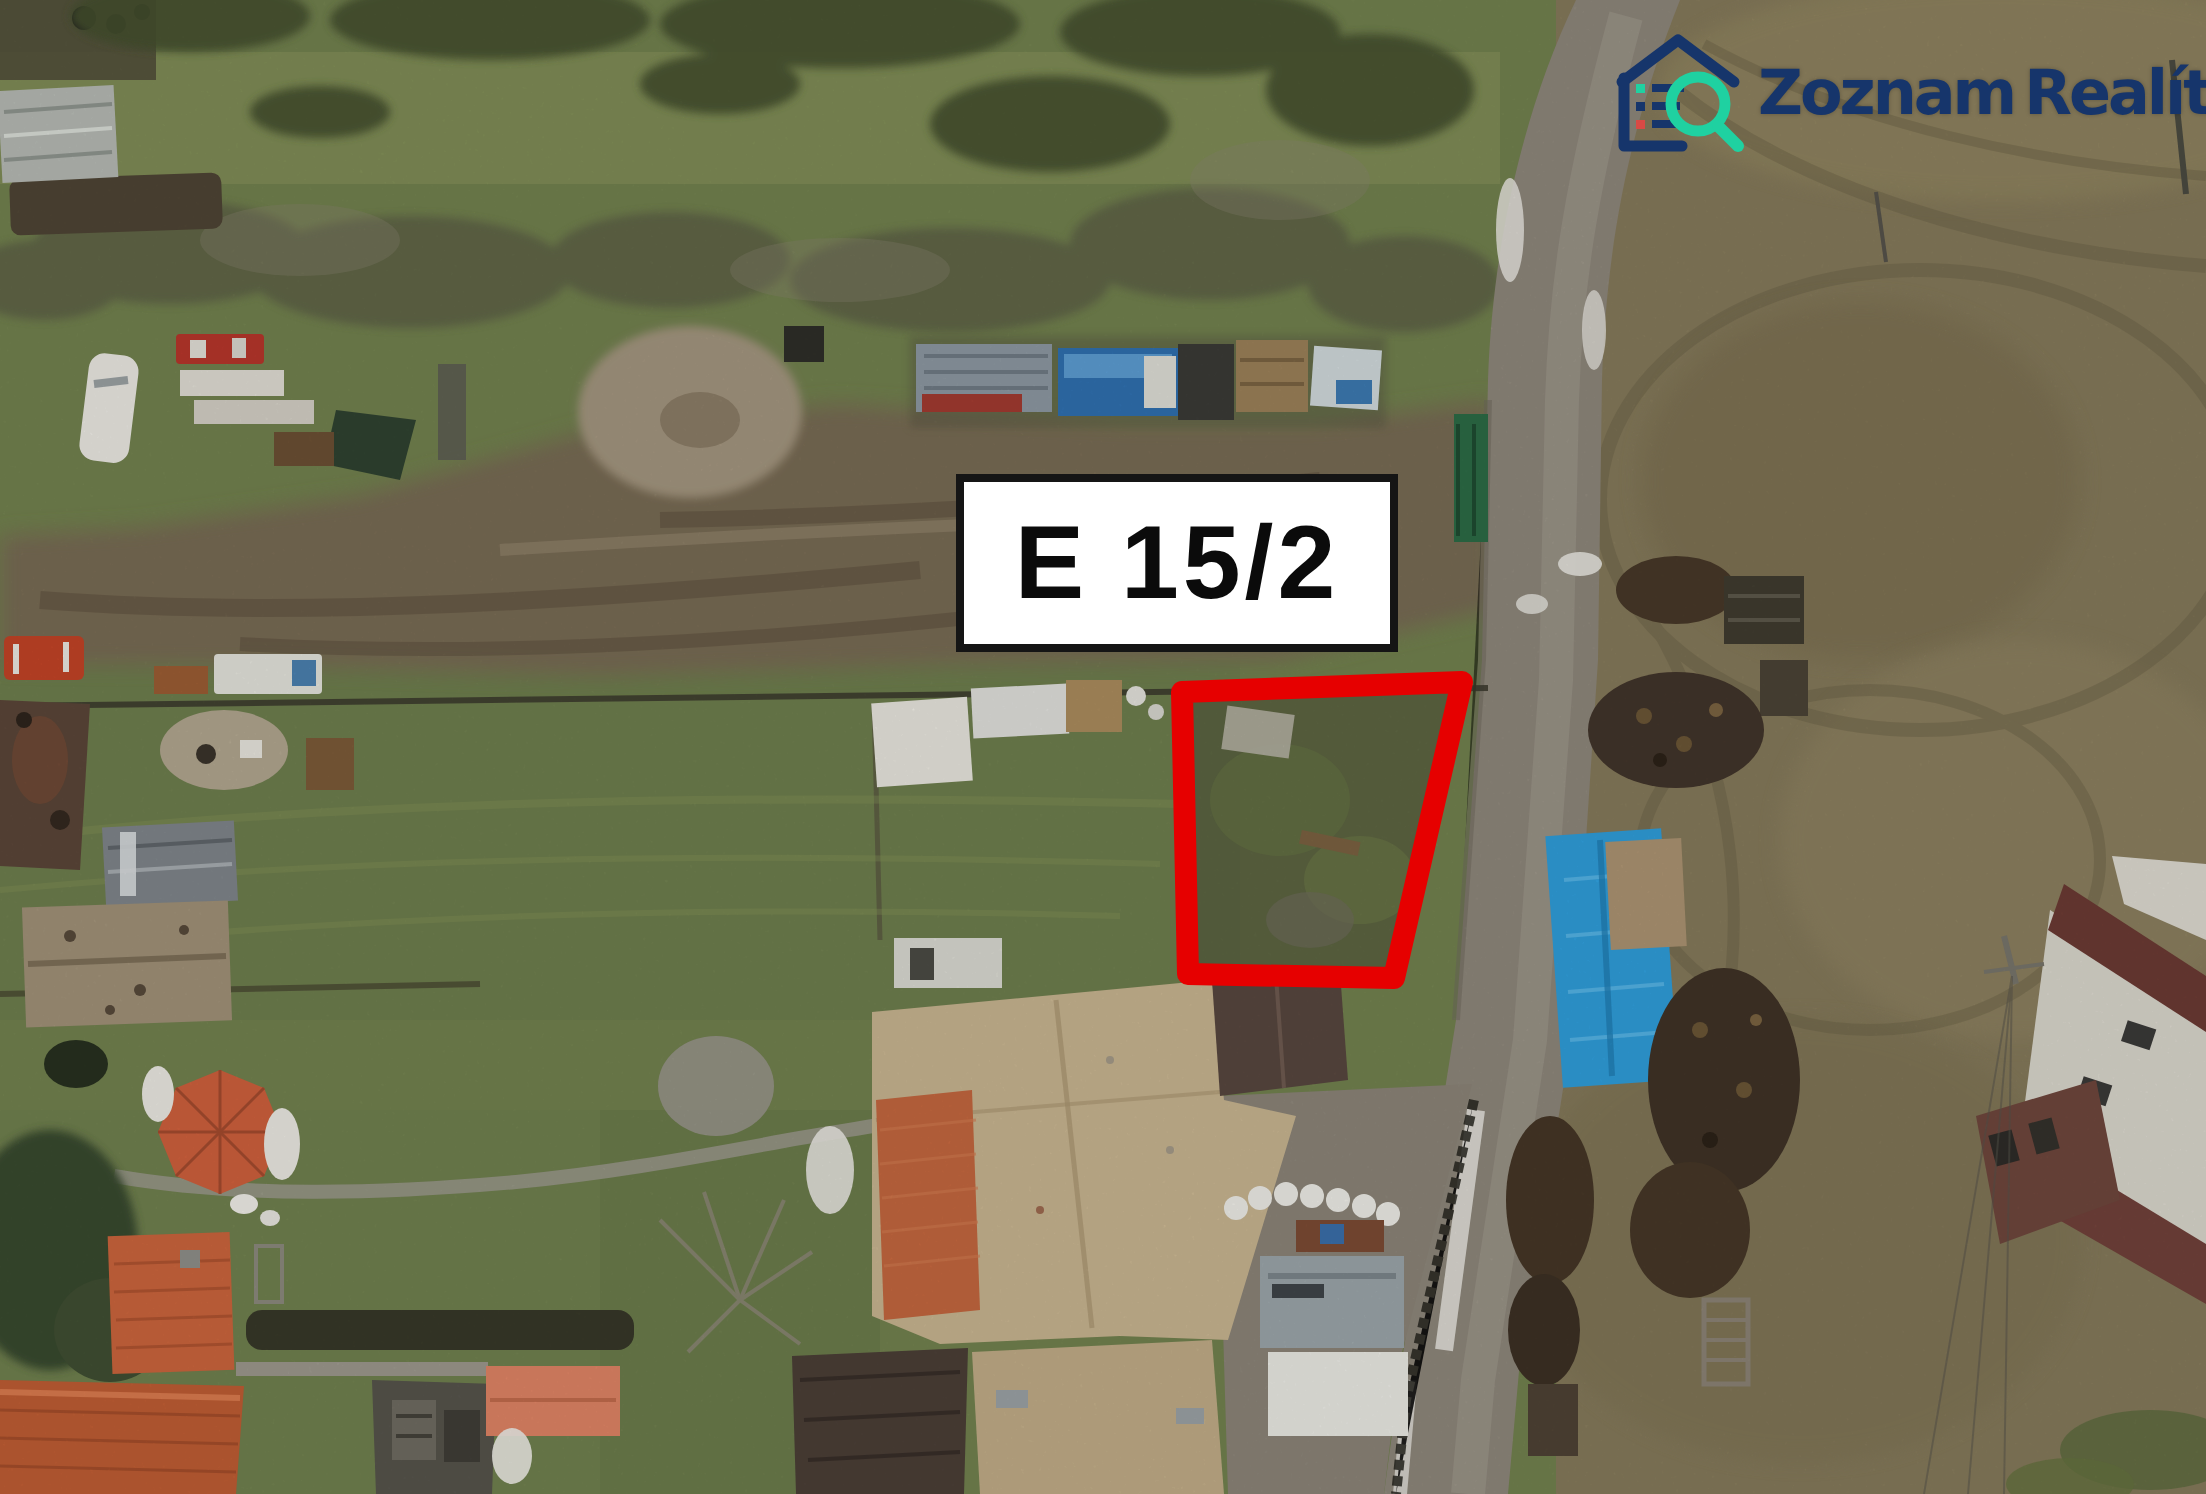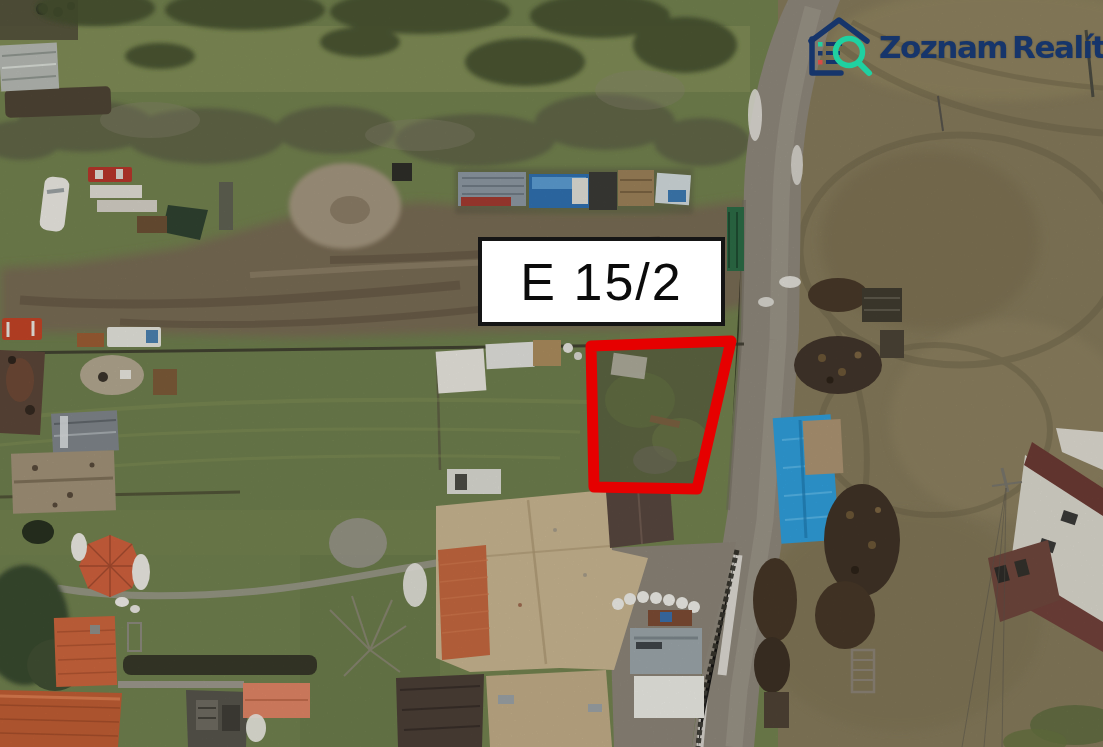--- a/index.html
+++ b/index.html
@@ -10,10 +10,10 @@
   }
   .stage svg.scene{position:absolute;left:0;top:0;display:block;}
   .parcel-label{
-    position:absolute;left:478px;top:237px;width:247px;height:89px;
+    position:absolute;left:478px;top:237px;width:221px;height:89px;
     background:#ffffff;border:4px solid #151515;box-sizing:border-box;
     display:flex;align-items:center;justify-content:center;
-    font-weight:normal;font-size:52px;letter-spacing:2px;color:#0b0b0b;
+    font-weight:bold;font-size:52px;letter-spacing:2px;color:#0b0b0b;
     font-family:"Liberation Sans", sans-serif;
   }
   .logo{

